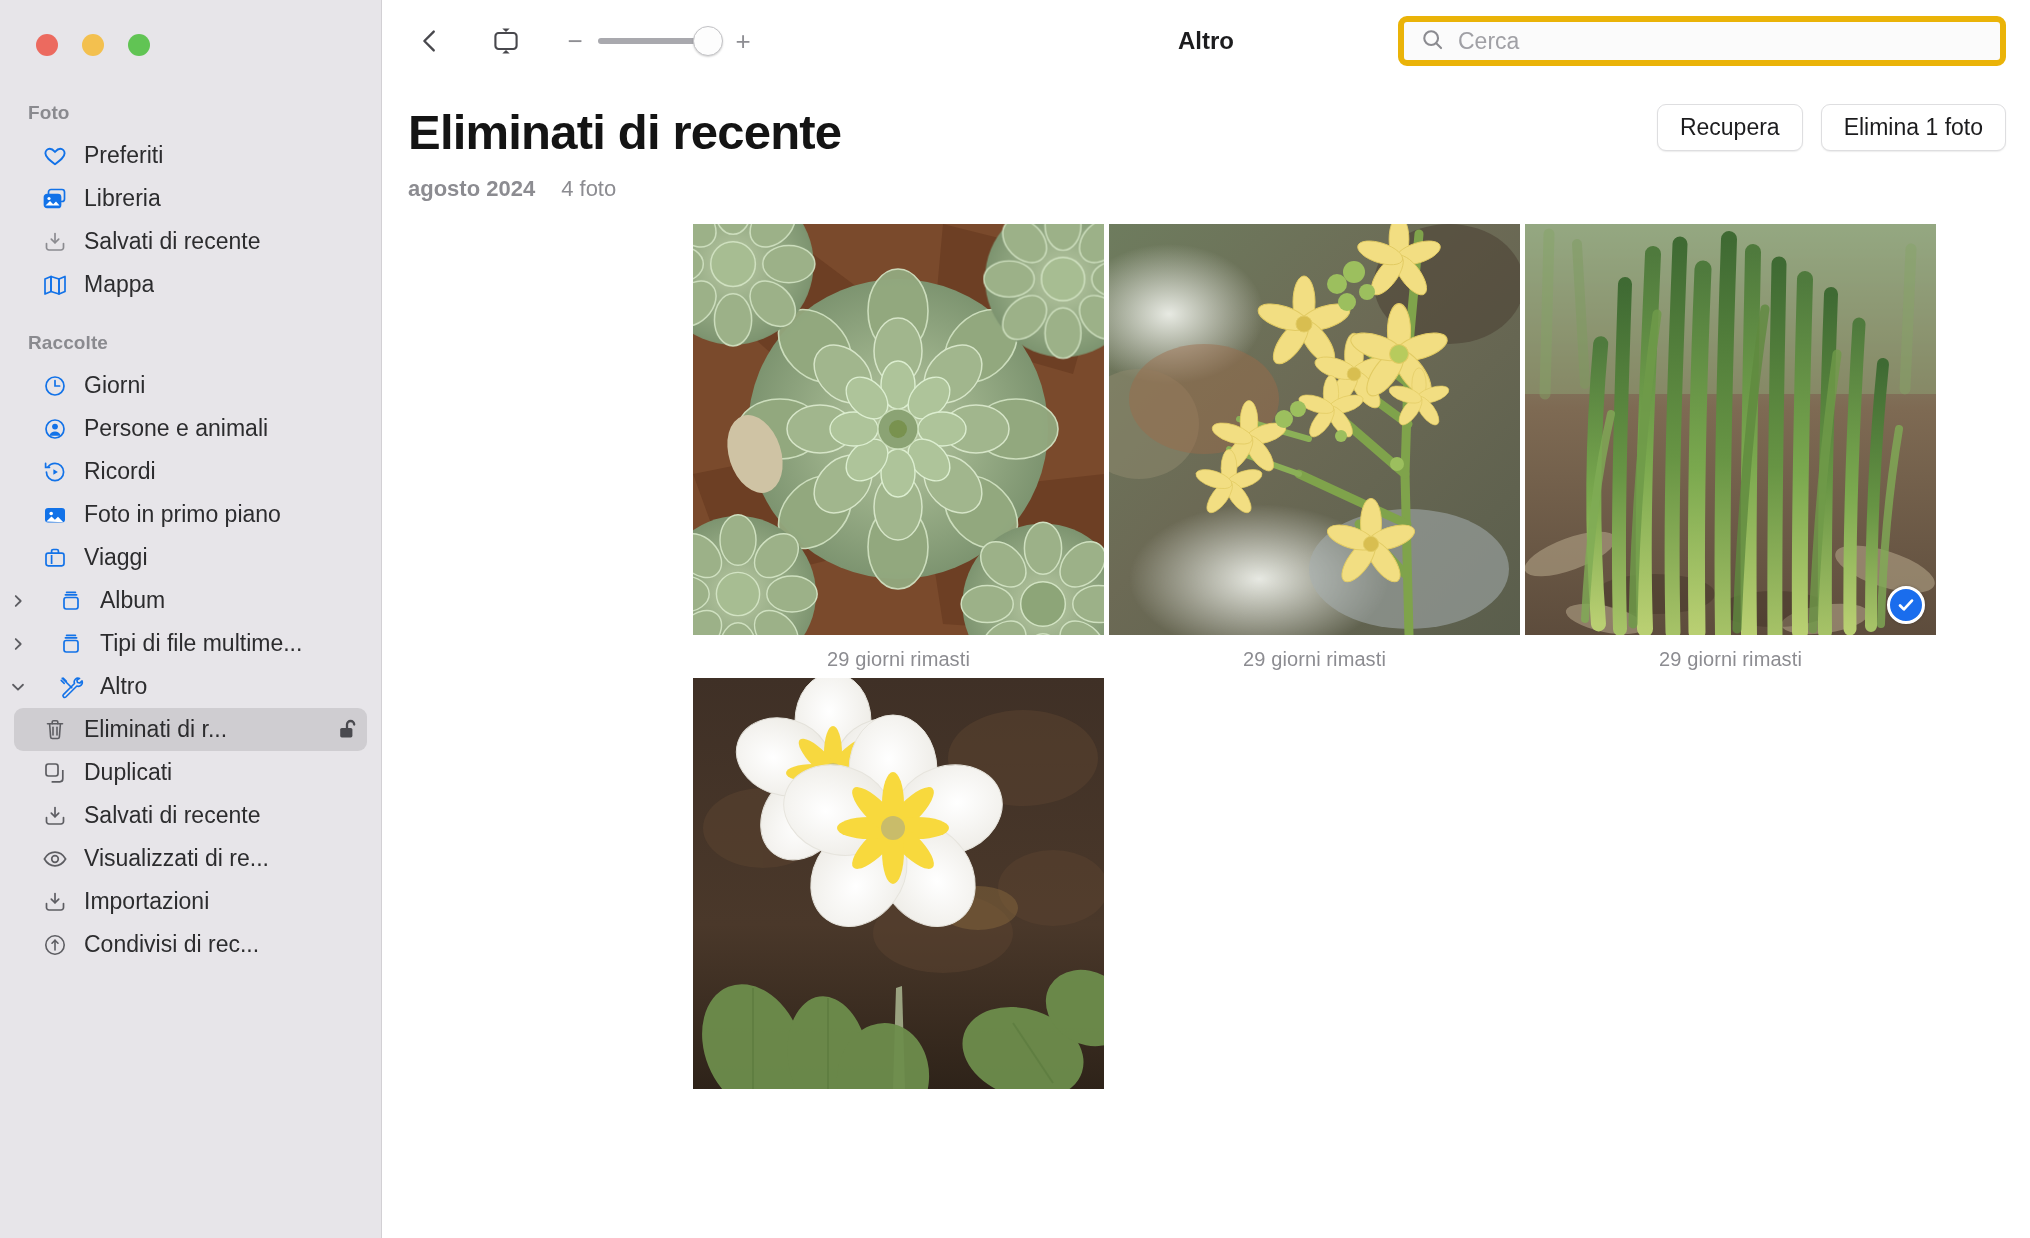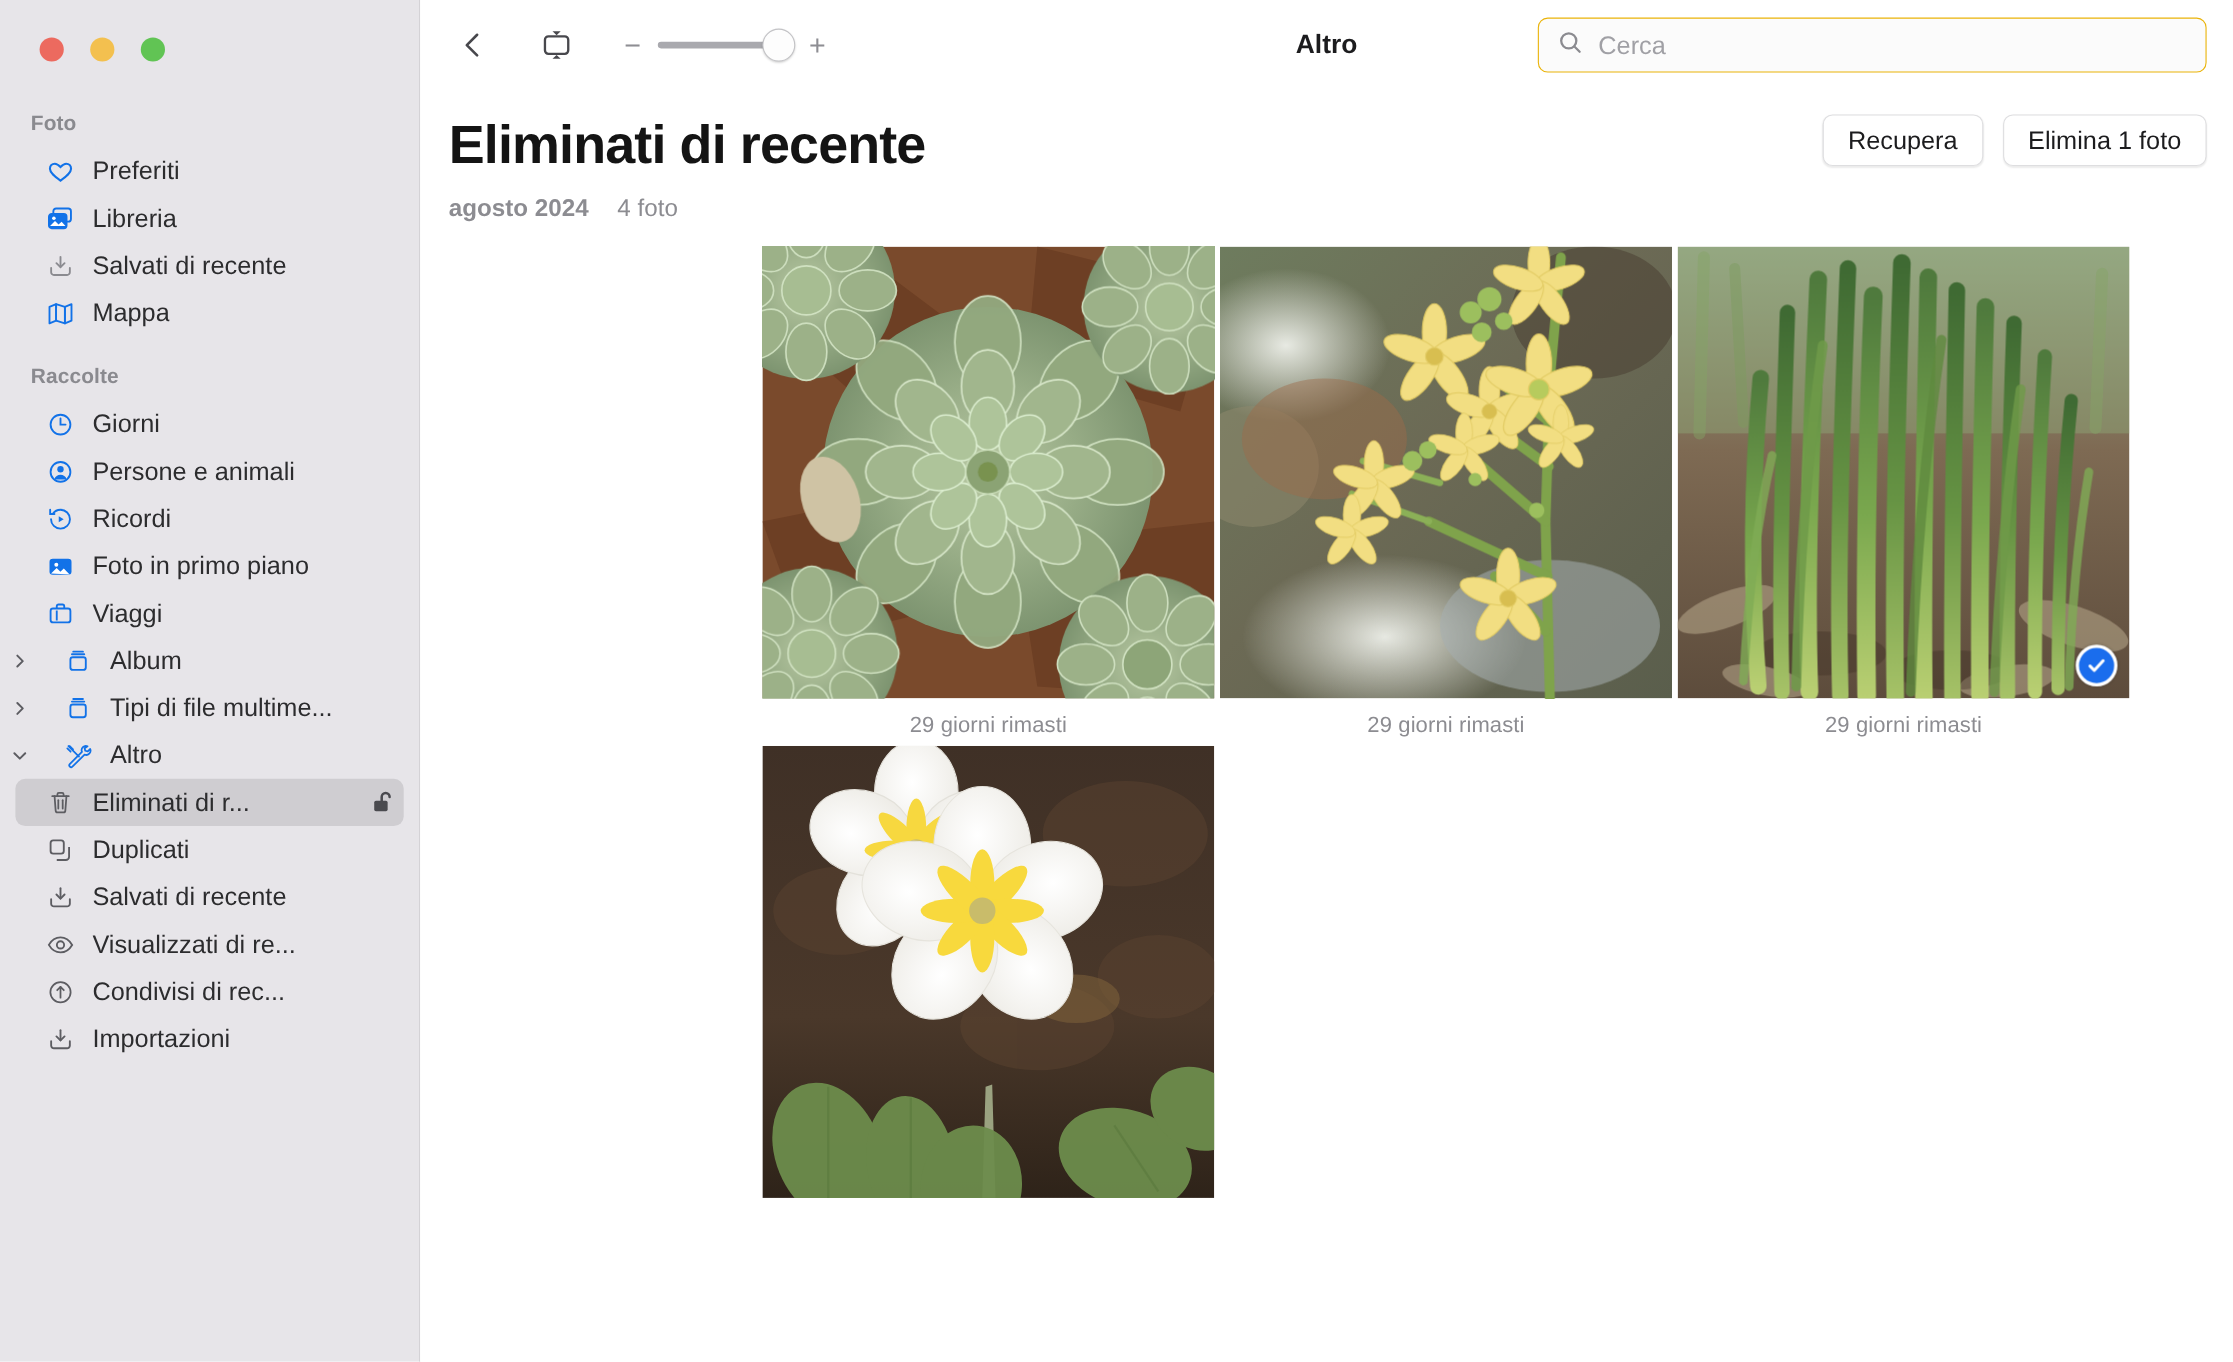--- a/index.html
+++ b/index.html
@@ -84,7 +84,7 @@
   .search-box {
     position: absolute; right: 24px; top: 50%; transform: translateY(-50%);
     width: 608px; height: 50px; background: #fbfbfb;
-    border: 1px solid #eab308; border-radius: 9px;
+    border: 6px solid #eab308; border-radius: 9px;
     display: flex; align-items: center; padding: 0 16px; gap: 13px;
   }
   .search-ph { font-size: 23px; color: #a0a0a5; }

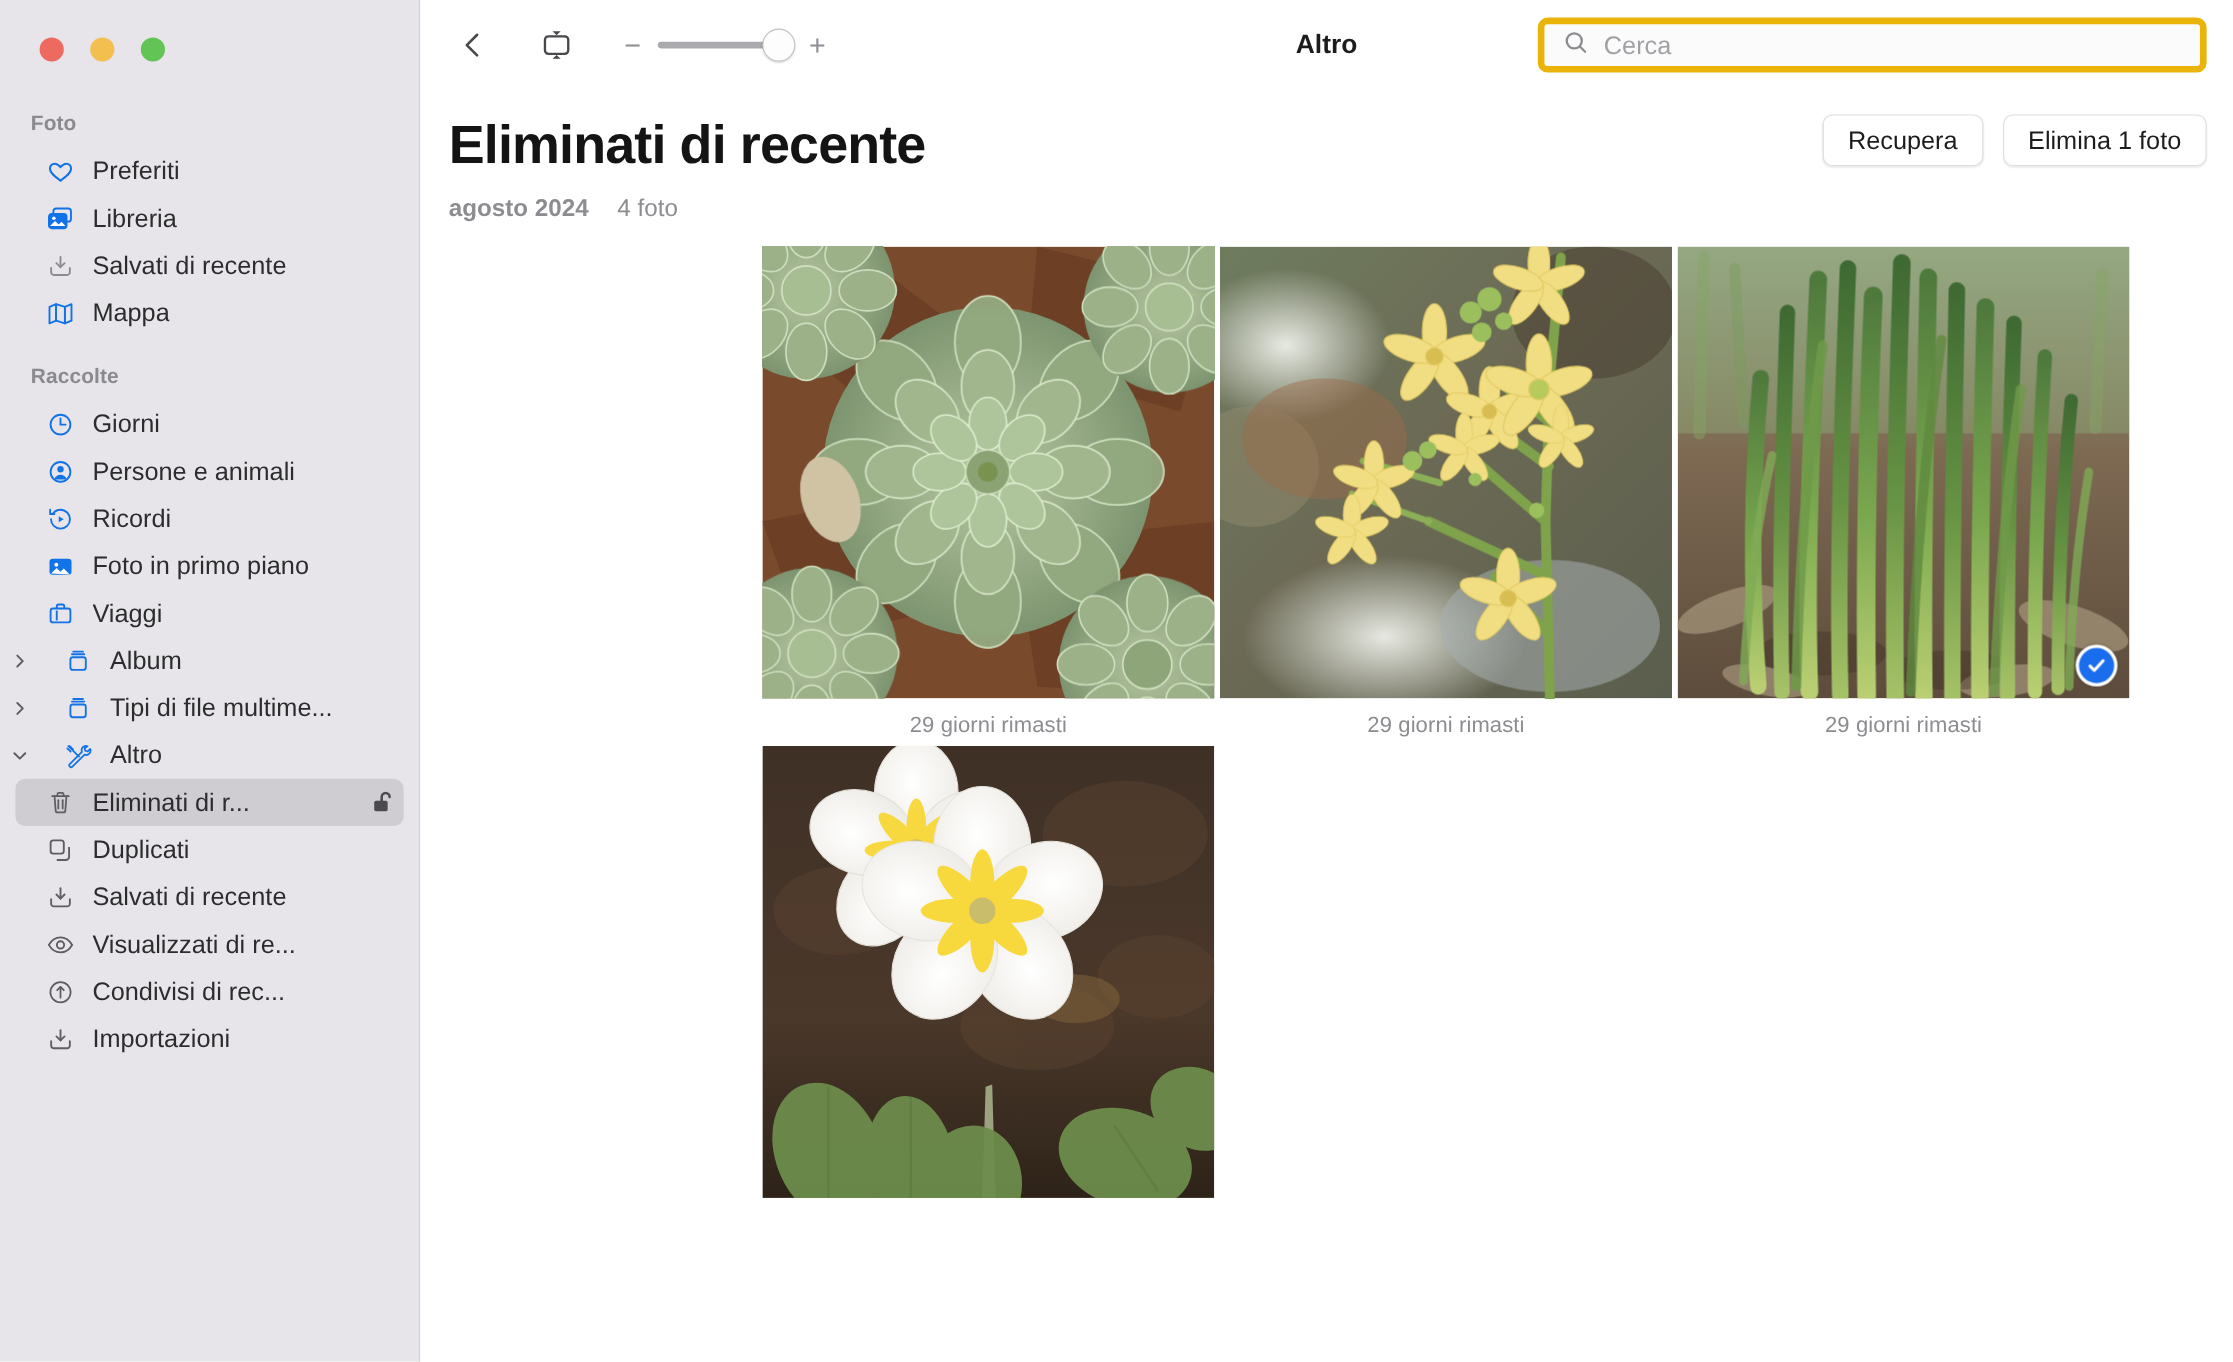--- a/index.html
+++ b/index.html
@@ -342,6 +342,17 @@
 
       <div class="sb-item sub">
         <span class="sb-icon">
+          <svg viewBox="0 0 26 26" width="26" height="26" fill="none" stroke="#5d5d62" stroke-width="1.7" stroke-linecap="round">
+            <path d="M4.5 14.5v4a2.5 2.5 0 002.5 2.5h12a2.5 2.5 0 002.5-2.5v-4"></path>
+            <path d="M13 4.5v9"></path>
+              <path d="M9.3 10.2L13 13.9l3.7-3.7"></path>
+          </svg>
+        </span>
+        <span class="sb-label">Importazioni</span>
+      </div>
+
+      <div class="sb-item sub">
+        <span class="sb-icon">
           <svg viewBox="0 0 26 26" width="26" height="26" fill="none" stroke="#5d5d62" stroke-width="1.6" stroke-linecap="round" stroke-linejoin="round">
             <circle cx="13" cy="13" r="9.2"></circle>
             <path d="M13 18V8.2"></path>
@@ -349,17 +360,6 @@
           </svg>
         </span>
         <span class="sb-label">Condivisi di rec...</span>
-      </div>
-
-      <div class="sb-item sub">
-        <span class="sb-icon">
-          <svg viewBox="0 0 26 26" width="26" height="26" fill="none" stroke="#5d5d62" stroke-width="1.7" stroke-linecap="round">
-            <path d="M4.5 14.5v4a2.5 2.5 0 002.5 2.5h12a2.5 2.5 0 002.5-2.5v-4"></path>
-            <path d="M13 4.5v9"></path>
-              <path d="M9.3 10.2L13 13.9l3.7-3.7"></path>
-          </svg>
-        </span>
-        <span class="sb-label">Importazioni</span>
       </div>
 
       <div class="sb-spacer"></div>

